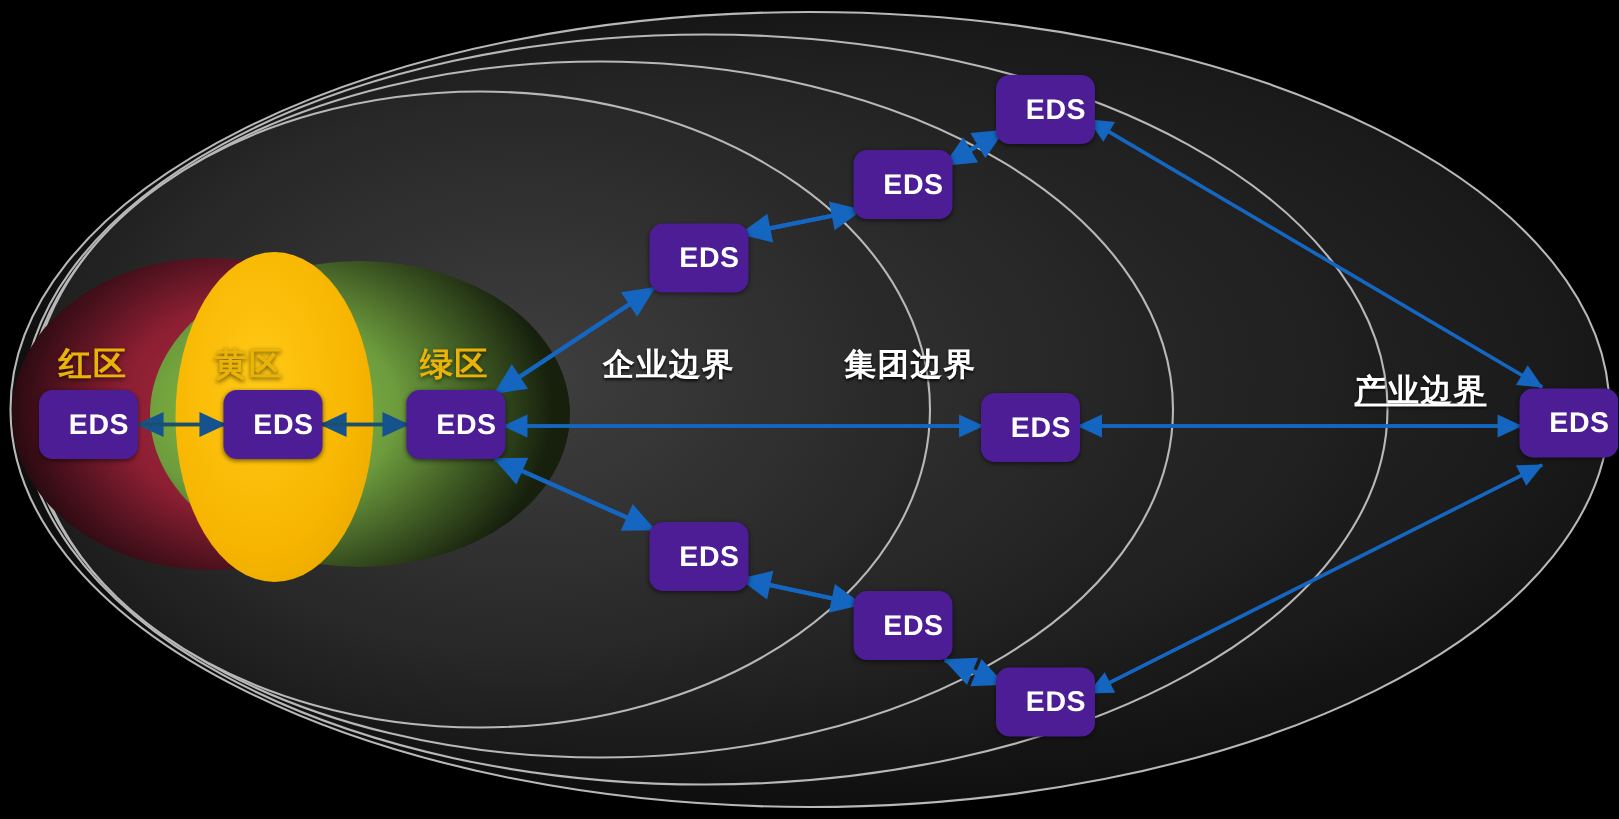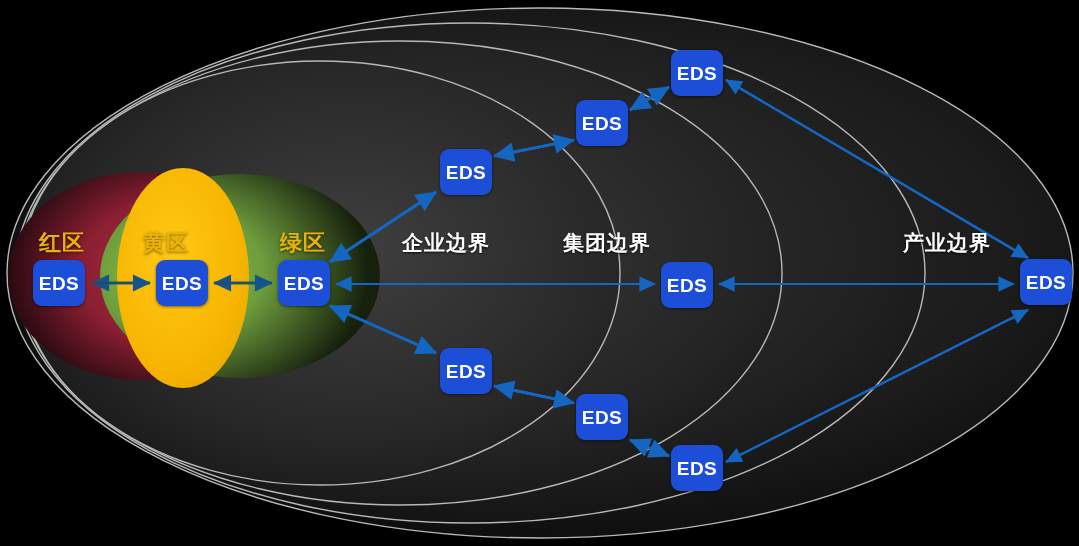--- a/index.html
+++ b/index.html
@@ -49,7 +49,7 @@
     width: 52px;
     height: 46px;
     border-radius: 9px;
-    background: #1d4ed8;
+    background: #4c1d95;
     box-shadow: 0 1px 3px rgba(0,0,0,0.5);
     display: flex;
     align-items: center;
@@ -57,6 +57,7 @@
     transform: translate(-50%, -50%);
     z-index: 8;
     cursor: pointer;
+    padding-left: 14px;
   }
   .eds-node span {
     color: #ffffff;

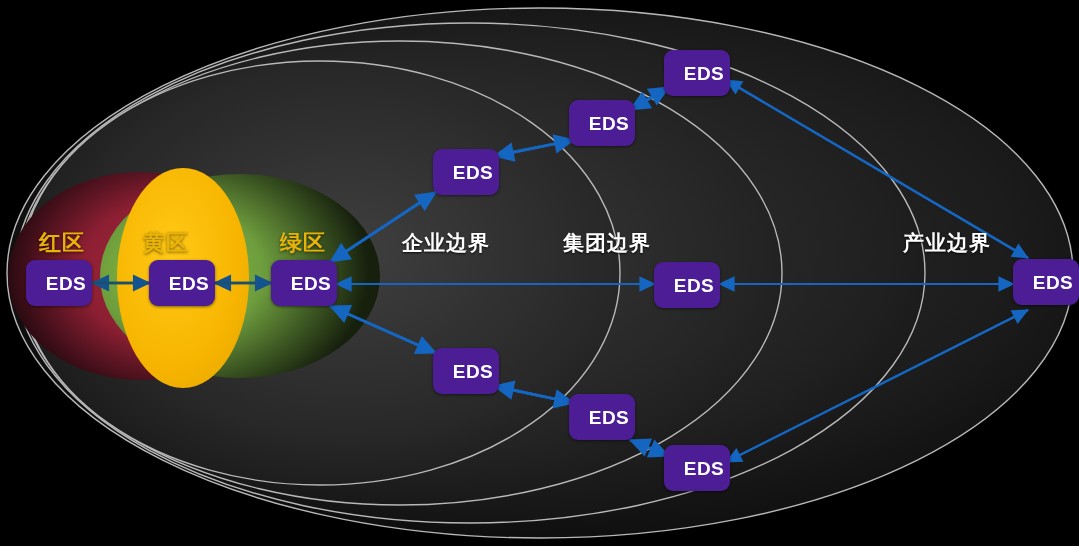--- a/index.html
+++ b/index.html
@@ -178,7 +178,7 @@
 
   <div class="boundary-label" style="left:446px; top:243px;">企业边界</div>
   <div class="boundary-label" style="left:607px; top:243px;">集团边界</div>
-  <div class="boundary-label" style="left:947px; top:243px;">产业边界</div>
+  <div class="boundary-label" style="left:947px; top:260px;text-decoration:underline;">产业边界</div>
 
   <div class="eds-node" style="left:59px;  top:283px;">
     <span>EDS</span>

